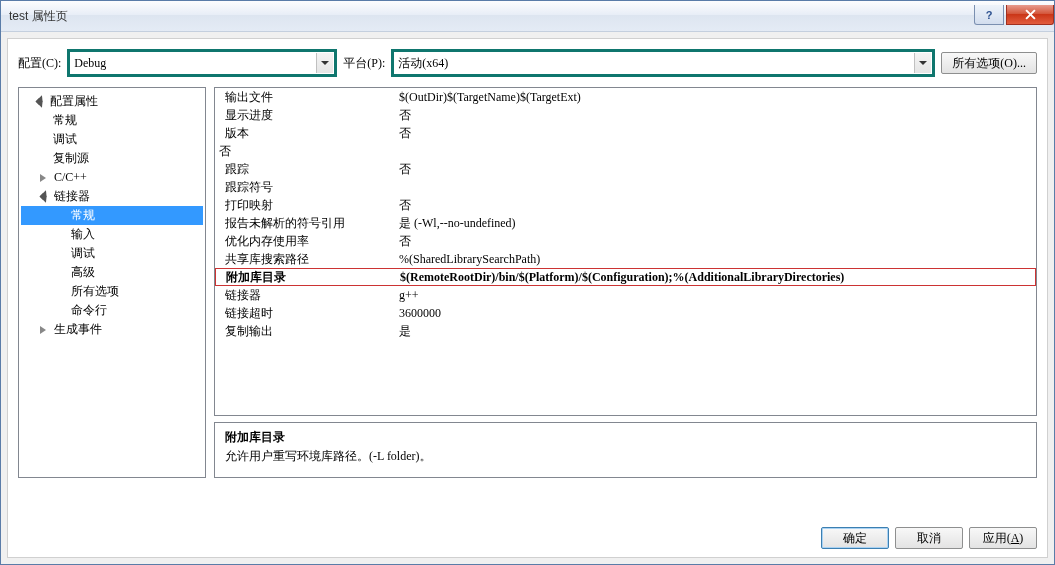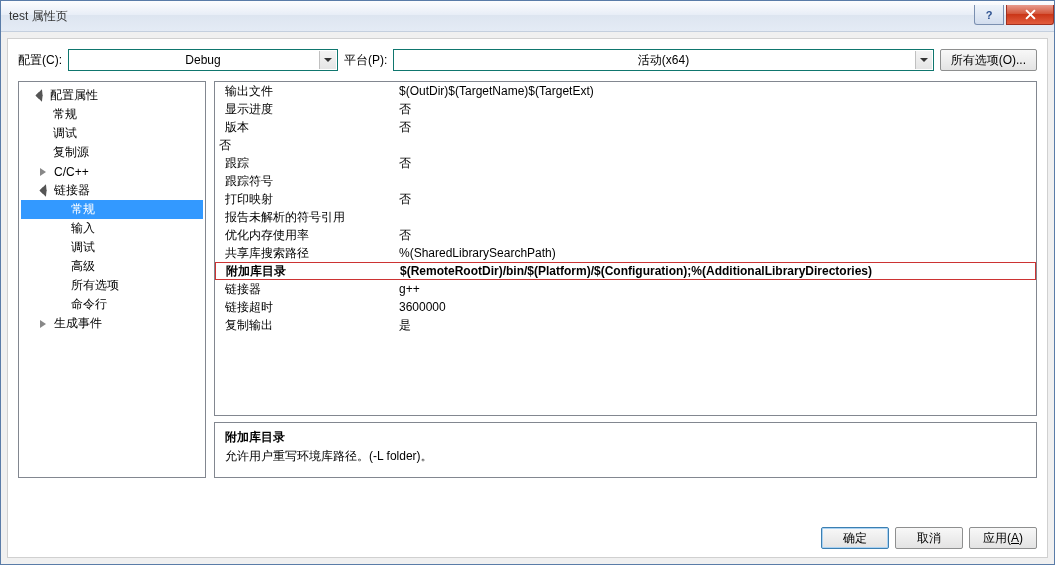--- a/index.html
+++ b/index.html
@@ -15,7 +15,7 @@
 .winbtn.close { background: linear-gradient(#e79b8e,#d4583d 45%,#c93315 46%,#e25d3f); color: #fff; width: 48px; border-radius: 0 0 3px 0; border-color: #a03020; }
 .winbtn.close svg { width: 11px; height: 11px; }
 
-.content { flex: 1; background: #fff; margin: 6px; border: 1px solid #d0d0d0; display: flex; flex-direction: column; padding: 10px 10px 8px 10px; position: relative; }
+.content { flex: 1; background: #fff; margin: 6px; border: 1px solid #d0d0d0; display: flex; flex-direction: column; padding: 10px 10px 8px 10px; position: relative; font-family: Liberation Serif, serif; }
 
 .toprow { display: flex; align-items: center; gap: 6px; margin-bottom: 10px; }
 .lbl { white-space: nowrap; }

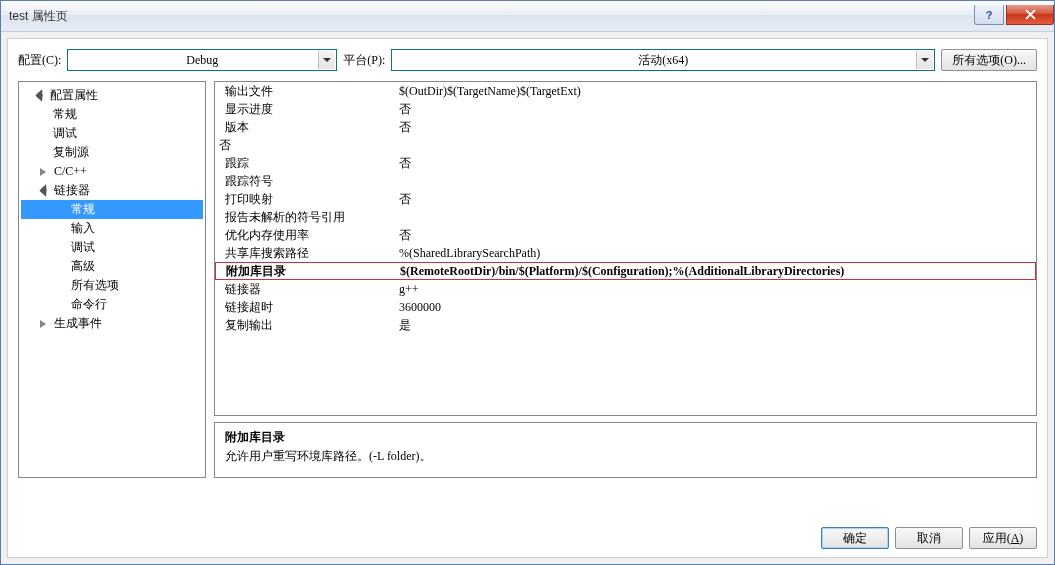--- a/index.html
+++ b/index.html
@@ -19,7 +19,7 @@
 
 .toprow { display: flex; align-items: center; gap: 6px; margin-bottom: 10px; }
 .lbl { white-space: nowrap; }
-.combo { flex: 1; height: 22px; border: 1px solid #0f766e; background: #fff; display: flex; align-items: center; padding: 0 4px; position: relative; justify-content: center; }
+.combo { flex: 1; height: 28px; border: 3px solid #0f766e; background: #fff; display: flex; align-items: center; padding: 0 4px; position: relative; }
 .combo .dropbtn { position: absolute; right: 1px; top: 1px; bottom: 1px; width: 17px; background: linear-gradient(#f4f4f4,#e5e5e5); border-left: 1px solid #c0c0c0; display: flex; align-items: center; justify-content: center; }
 .combo .dropbtn::after { content: ""; border: 4px solid transparent; border-top-color: #333; margin-top: 4px; }
 .btn { height: 22px; padding: 0 10px; border: 1px solid #8e8f8f; background: linear-gradient(#f8f8f8,#e3e3e3); display: flex; align-items: center; cursor: default; border-radius: 2px; }

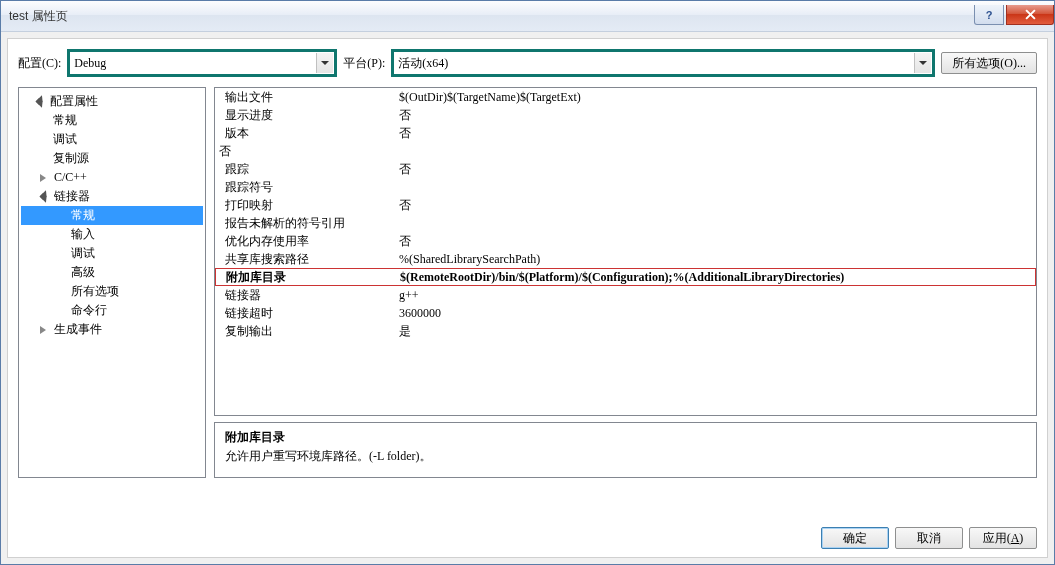--- a/index.html
+++ b/index.html
@@ -169,6 +169,7 @@
             </div>
             <div class="gridrow">
               <div class="gridcell-l">报告未解析的符号引用</div>
+              <div class="gridcell-r">是 (-Wl,--no-undefined)</div>
             </div>
             <div class="gridrow">
               <div class="gridcell-l">优化内存使用率</div>

